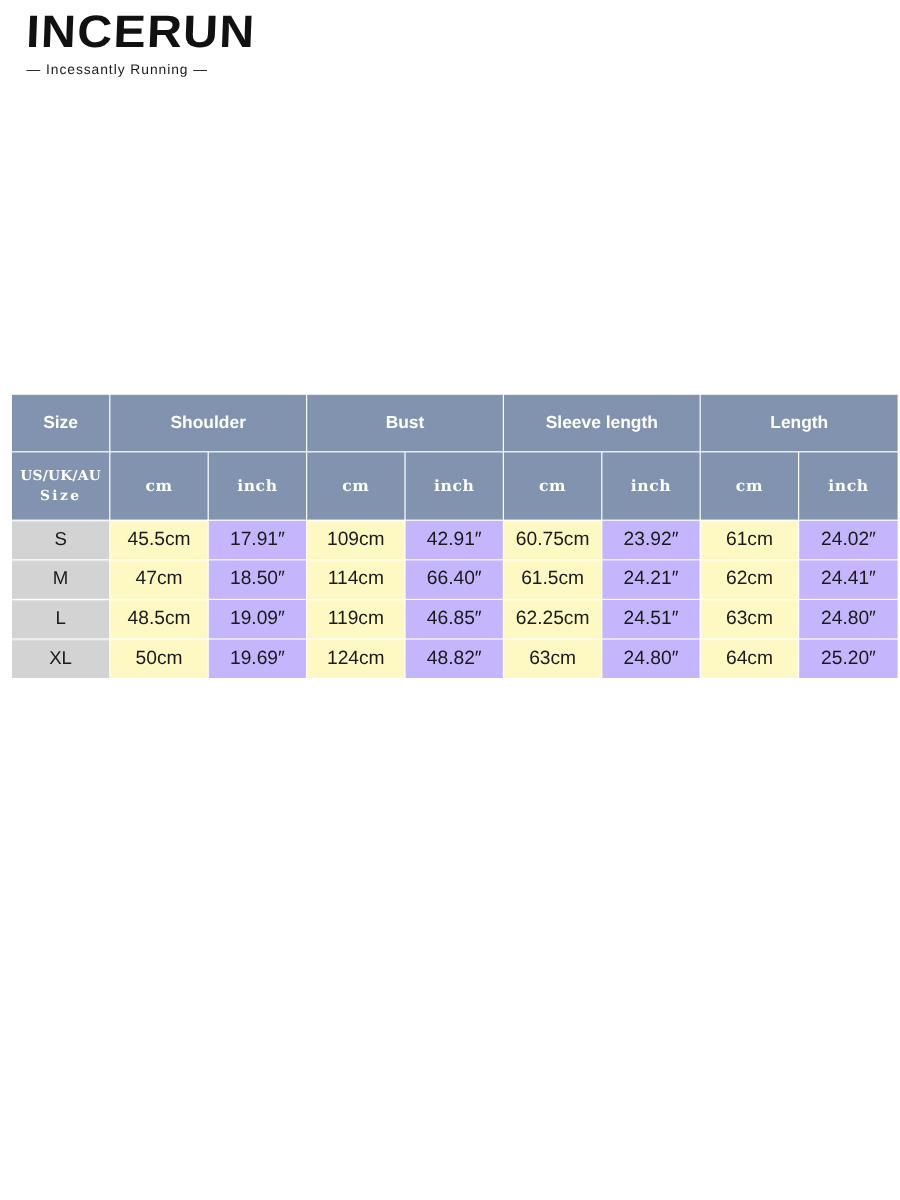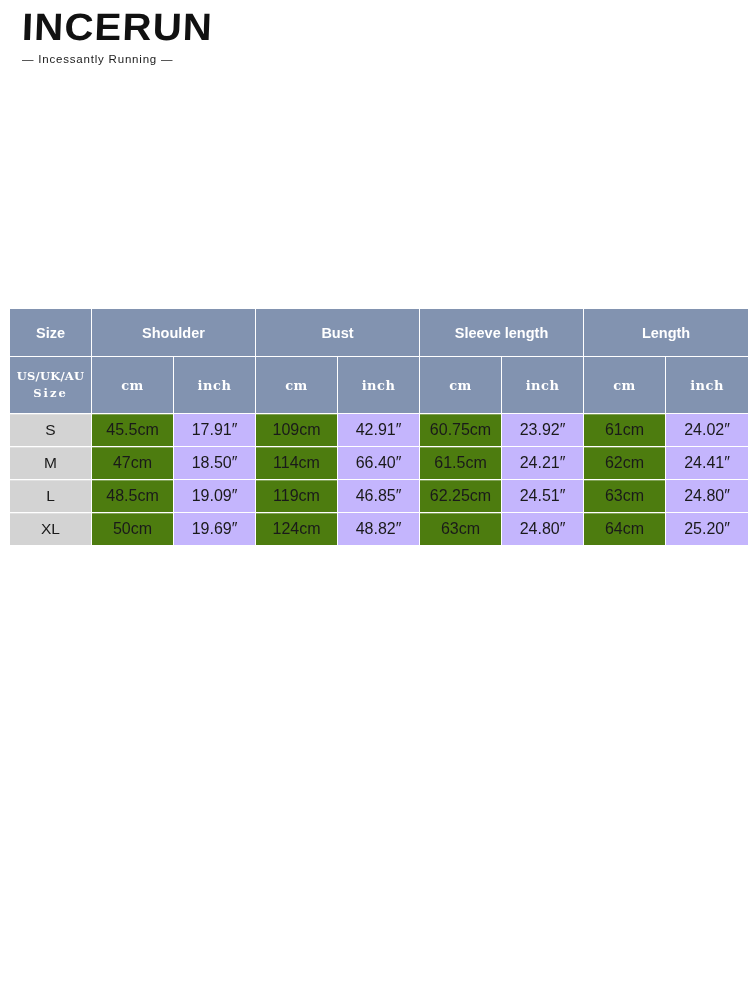--- a/index.html
+++ b/index.html
@@ -46,7 +46,7 @@
   #size-table-wrap {
     position: absolute;
     left: 9px;
-    top: 308px;
+    top: 328px;
     width: 733px;
   }
   table.size-table {

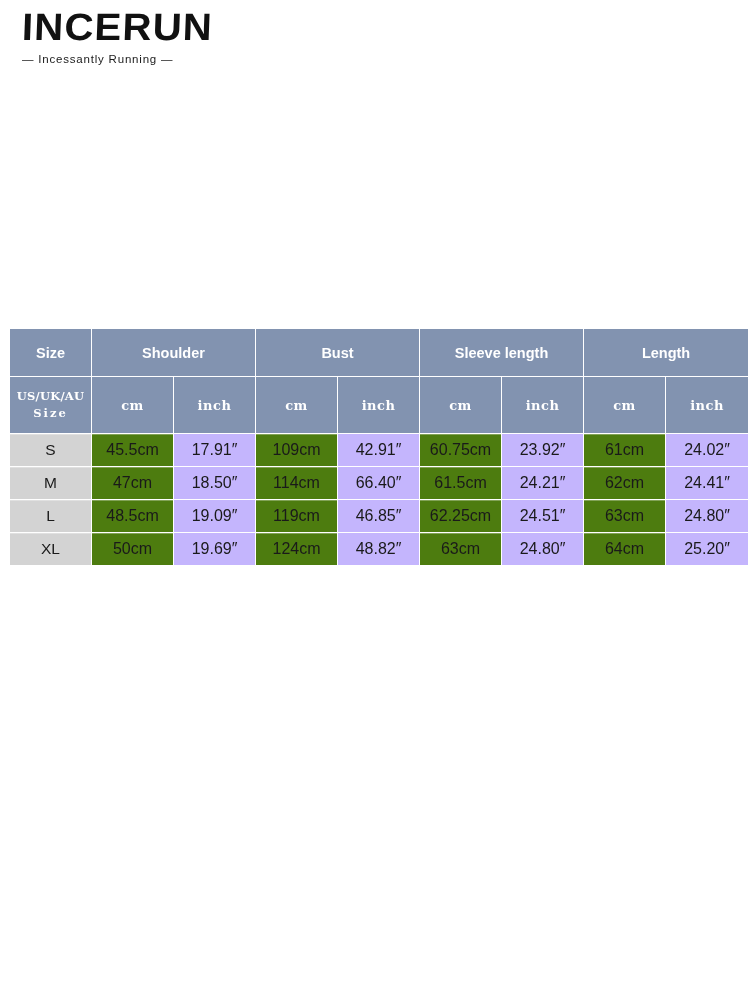--- a/index.html
+++ b/index.html
@@ -109,7 +109,7 @@
     font-size: 15.5px;
   }
   td.col-cm {
-    background: #4d7c0f;
+    background: #fef9c3;
     font-weight: 400;
   }
   td.col-inch {

